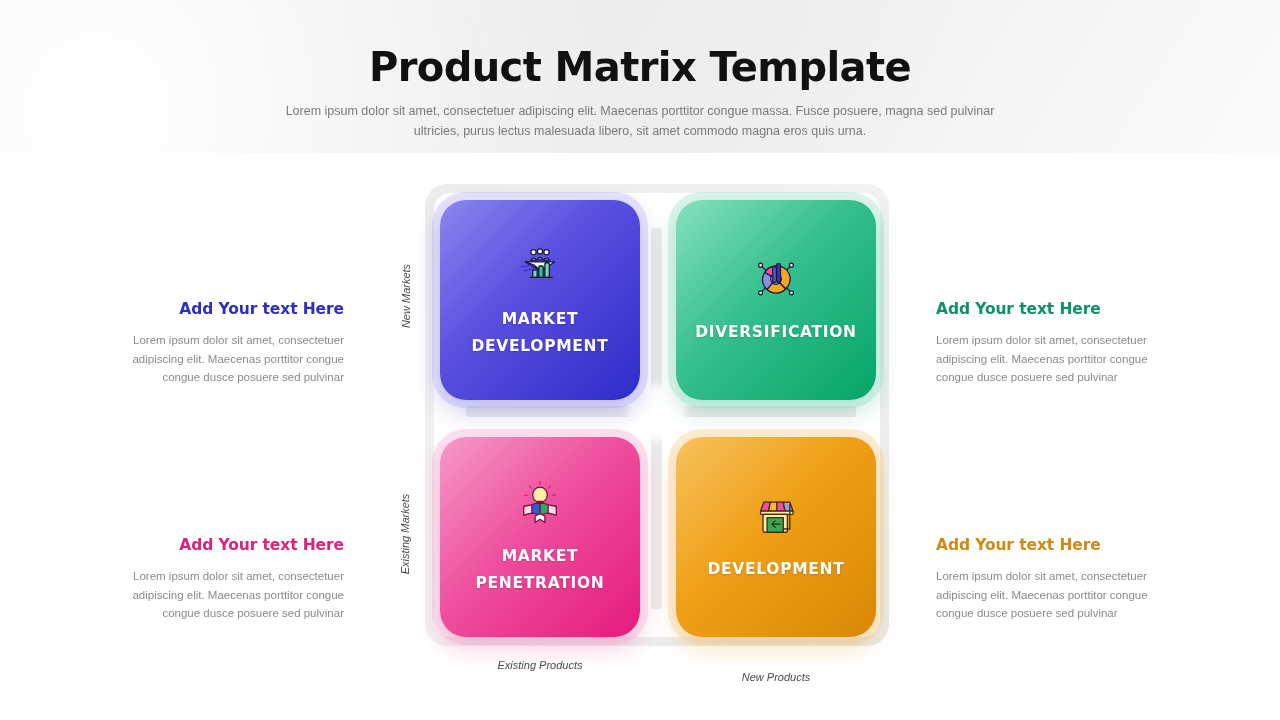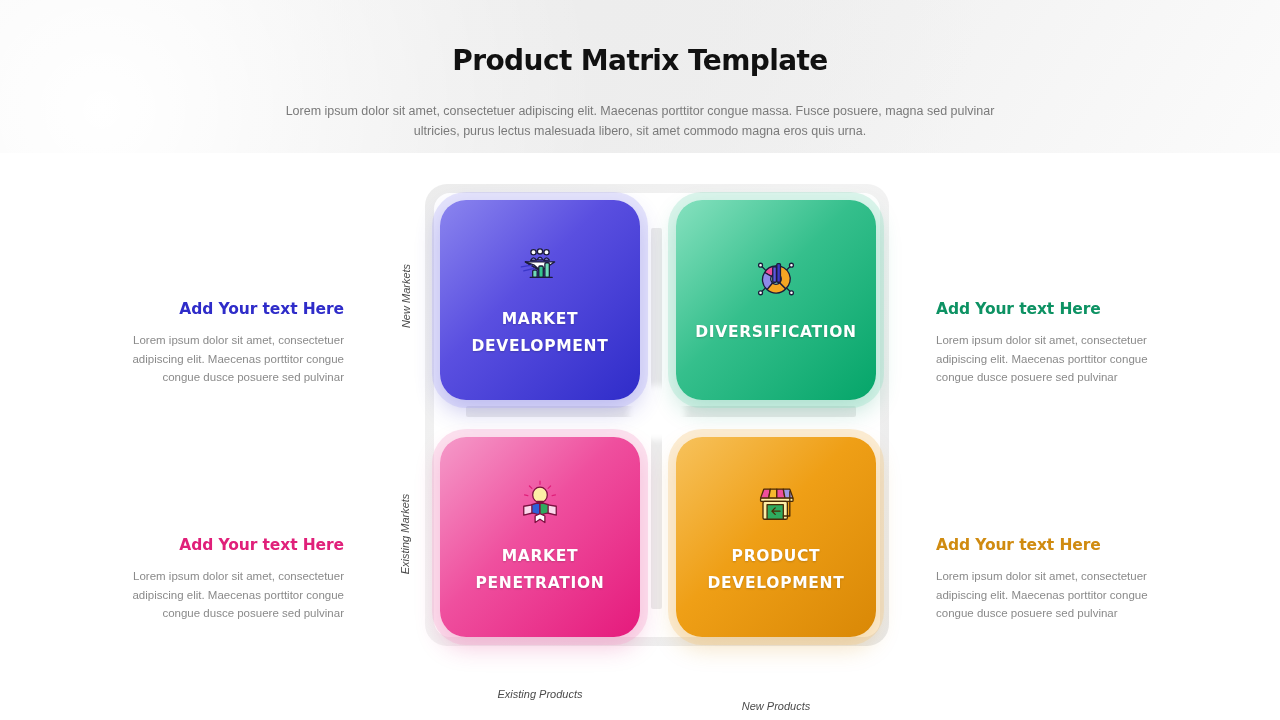--- a/index.html
+++ b/index.html
@@ -30,7 +30,7 @@
     left: 0; top: 44px;
     width: 1280px;
     text-align: center;
-    font-size: 28px;
+    font-size: 40px;
     font-weight: 900;
     letter-spacing: -0.6px;
     color: #111111;

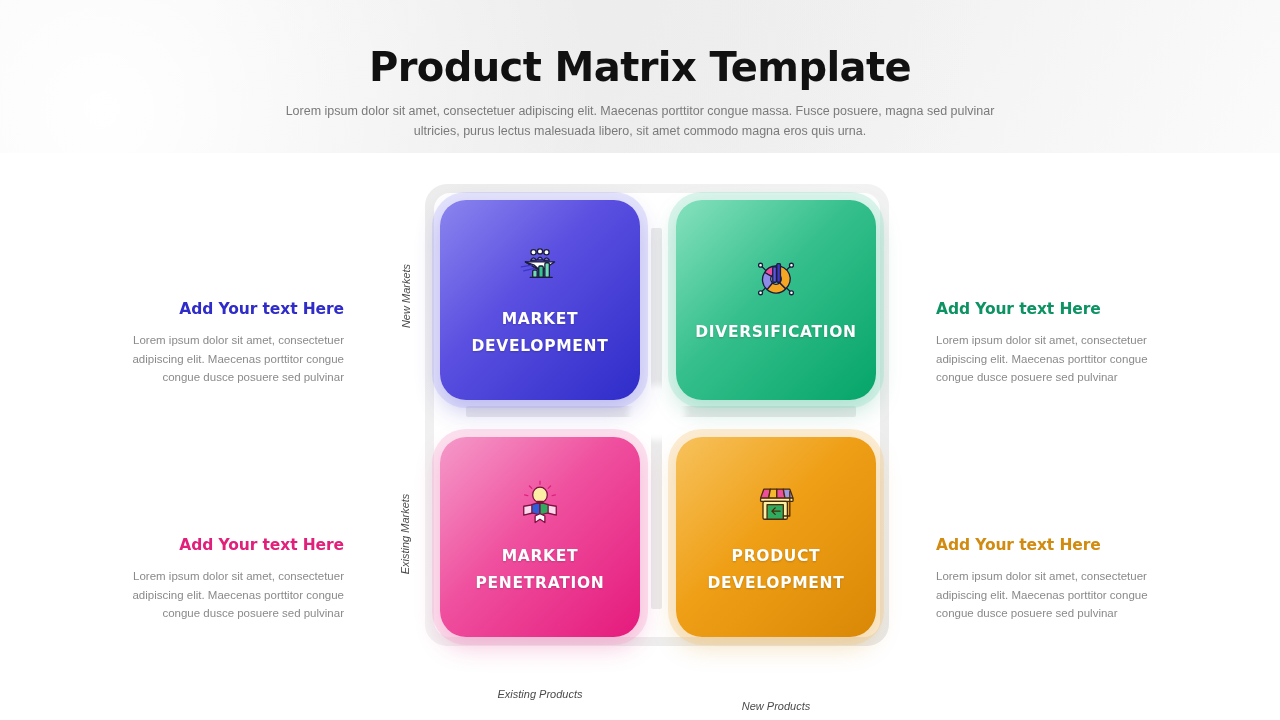--- a/index.html
+++ b/index.html
@@ -287,7 +287,6 @@
     </svg>
   </span>
   <div class="card-label">
-    <div>PRODUCT</div>
     <div>DEVELOPMENT</div>
   </div>
 </div>

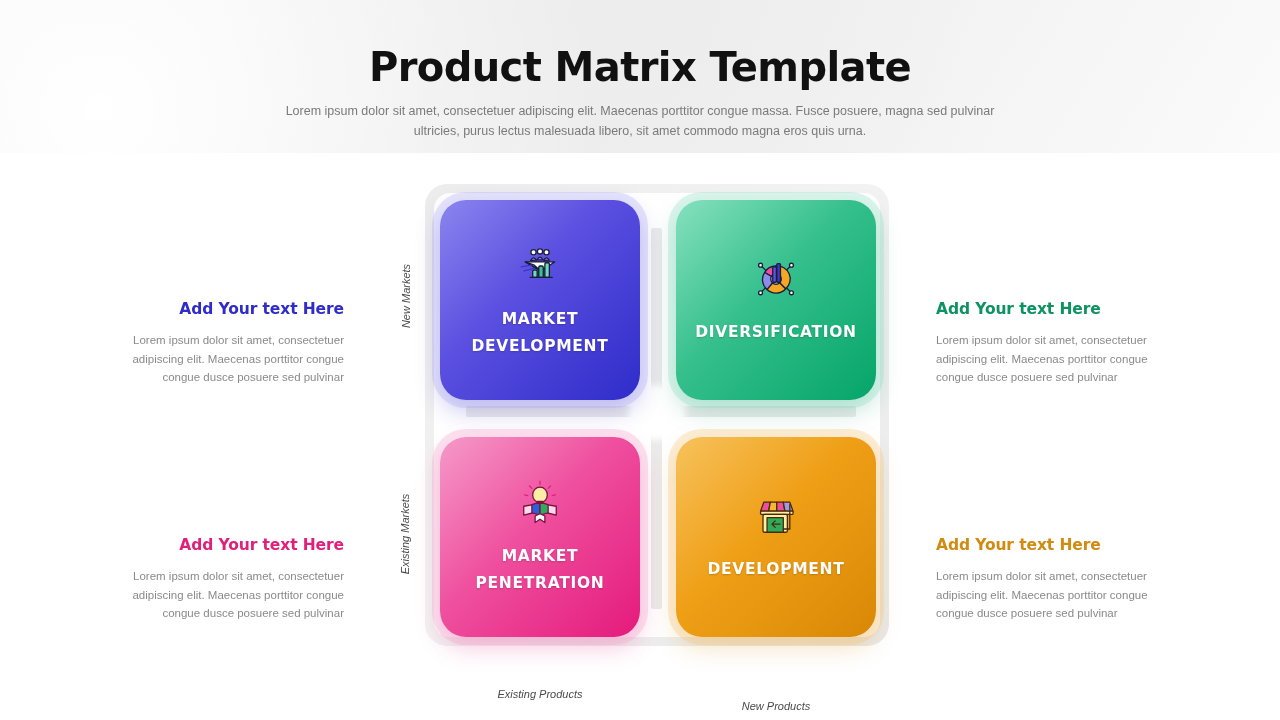--- a/index.html
+++ b/index.html
@@ -173,7 +173,7 @@
   #axis-existing-markets { left: 350px; top: 528px; width: 110px; text-align: center; }
   .axis-label-h {
     position: absolute;
-    top: 688px;
+    top: 659px;
     font-size: 11px;
     font-style: italic;
     color: #4a4a4a;

